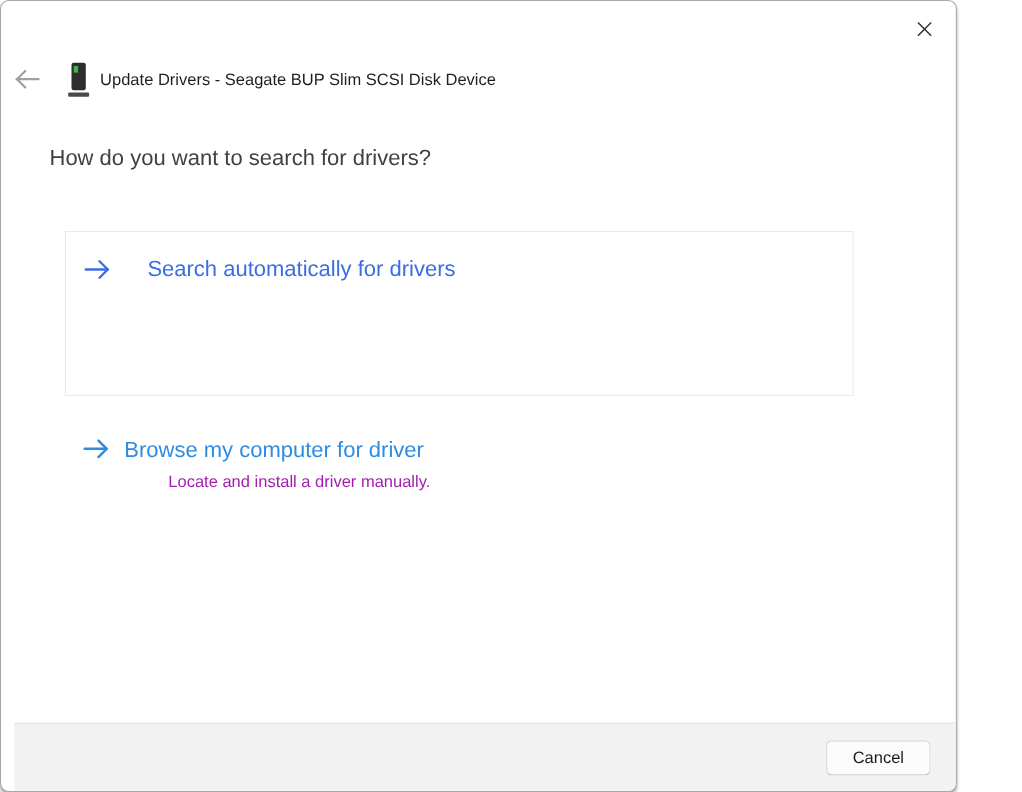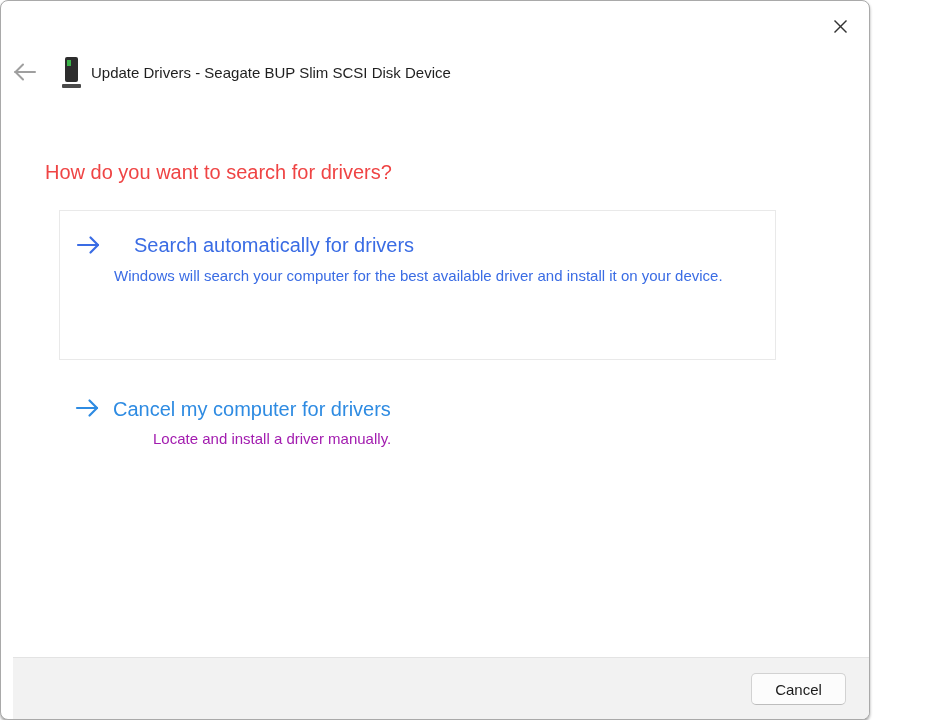--- a/index.html
+++ b/index.html
@@ -75,8 +75,7 @@
     left: 44px; top: 132px;
     font-size: 20px;
     font-weight: 400;
-    color: #ef4444;
-    margin-top: 28px;
+    color: #404040;
   }
 
   

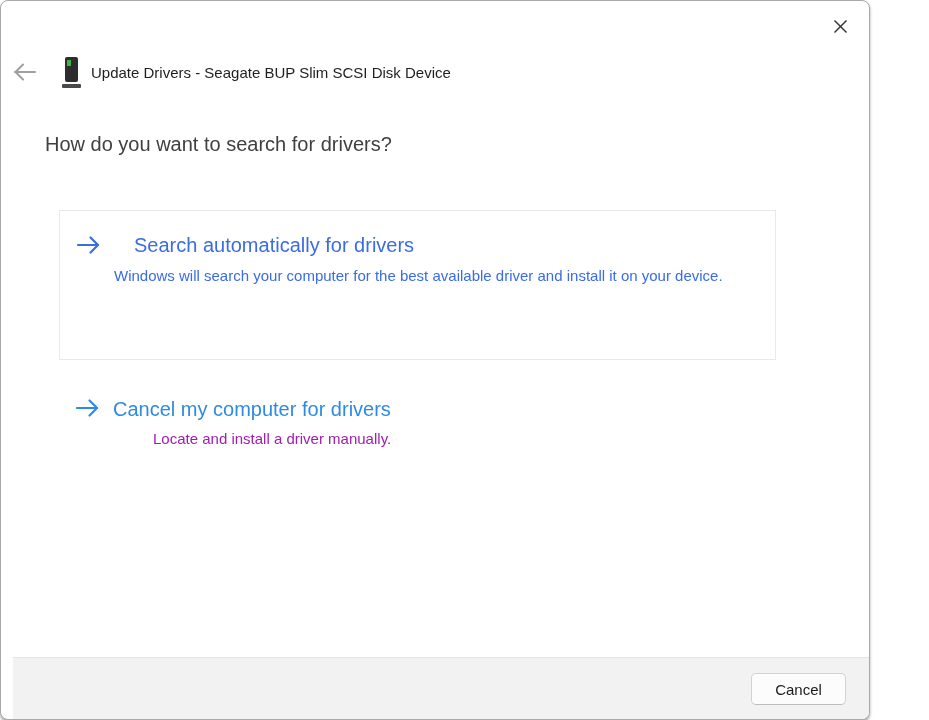--- a/index.html
+++ b/index.html
@@ -194,7 +194,6 @@
     </span>
     <div class="opt-content-1">
       <div class="opt-title-1">Search automatically for drivers</div>
-      <div class="opt-desc-1">Windows will search your computer for the best available driver and install it on your device.</div>
     </div>
   </div>
 

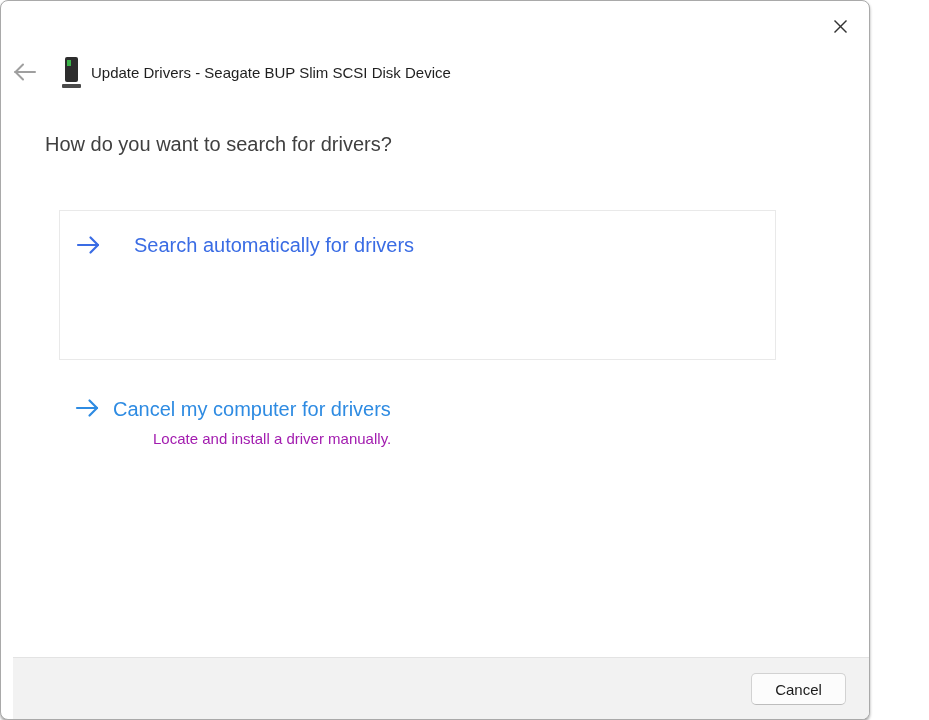--- a/index.html
+++ b/index.html
@@ -205,7 +205,7 @@
       </svg>
     </span>
     <div class="opt-content-2">
-      <div class="opt-title-2">Cancel my computer for drivers</div>
+      <div class="opt-title-2">Browse my computer for driver</div>
       <div class="opt-desc-2">Locate and install a driver manually.</div>
     </div>
   </div>

